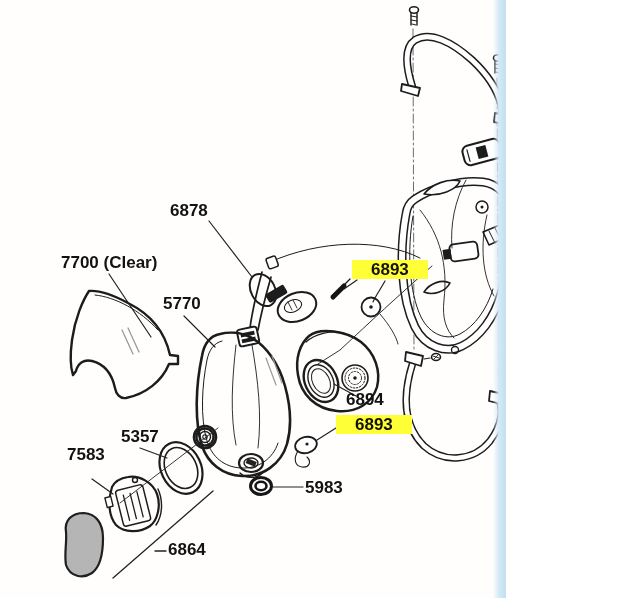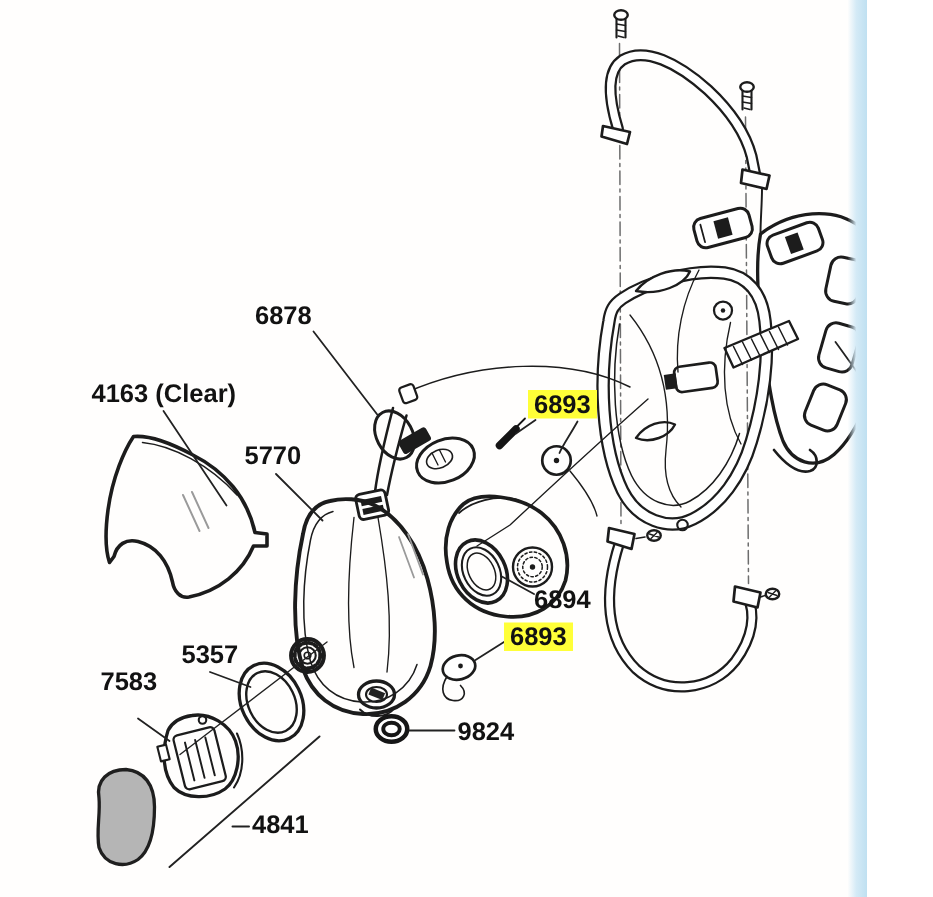--- a/index.html
+++ b/index.html
@@ -4,7 +4,7 @@
 <style>
   html,body{margin:0;padding:0;background:#fff;}
   .stage{
-    position:relative;width:578px;height:598px;background:#fffefd;overflow:hidden;
+    position:relative;width:506px;height:598px;background:#fffefd;overflow:hidden;
     font-family:"Liberation Sans",sans-serif;
   }
   .stage svg{position:absolute;left:0;top:0;}

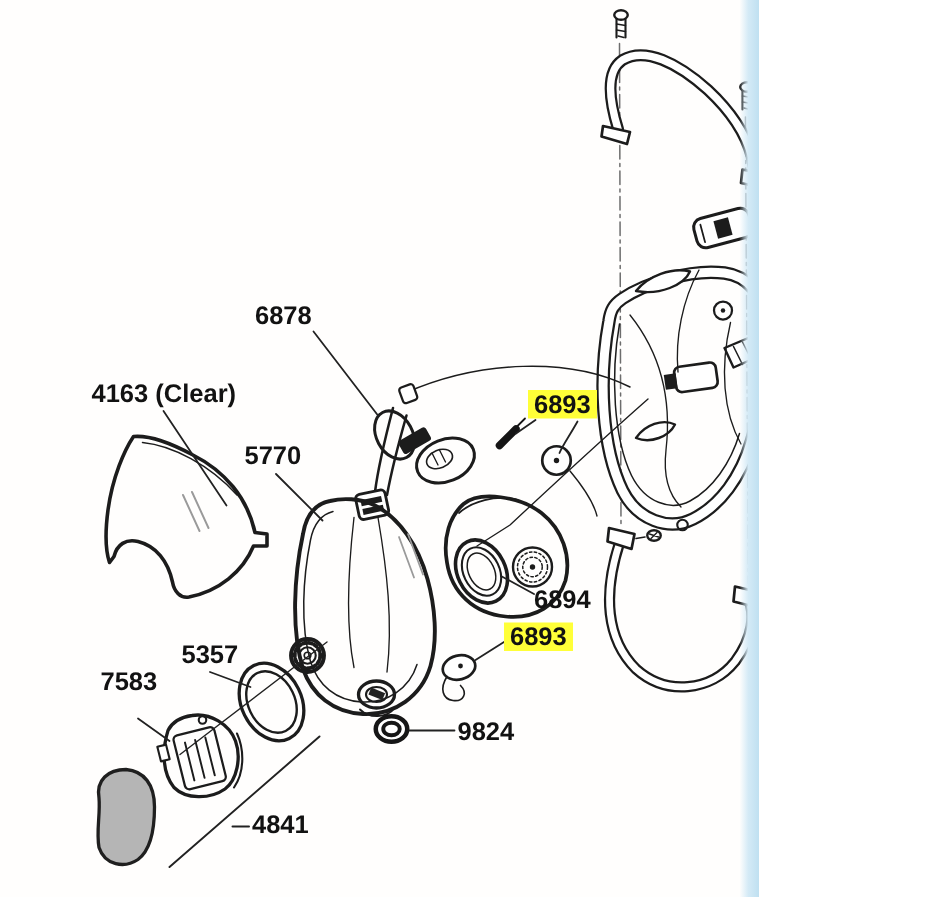--- a/index.html
+++ b/index.html
@@ -226,7 +226,7 @@
 
   <div id="labels-layer">
       <div class="part-label" style="left: 170px; top: 201px;">6878</div>
-      <div class="part-label" style="left: 61px; top: 253px;">4163 (Clear)</div>
+      <div class="part-label" style="left: 61px; top: 253px;">7700 (Clear)</div>
       <div class="part-label" style="left: 163px; top: 294px;">5770</div>
       <div class="part-label hl" style="left: 352px; top: 260px; background: rgb(255, 255, 56);">6893</div>
       <div class="part-label" style="left: 582px; top: 252px;">6897</div>

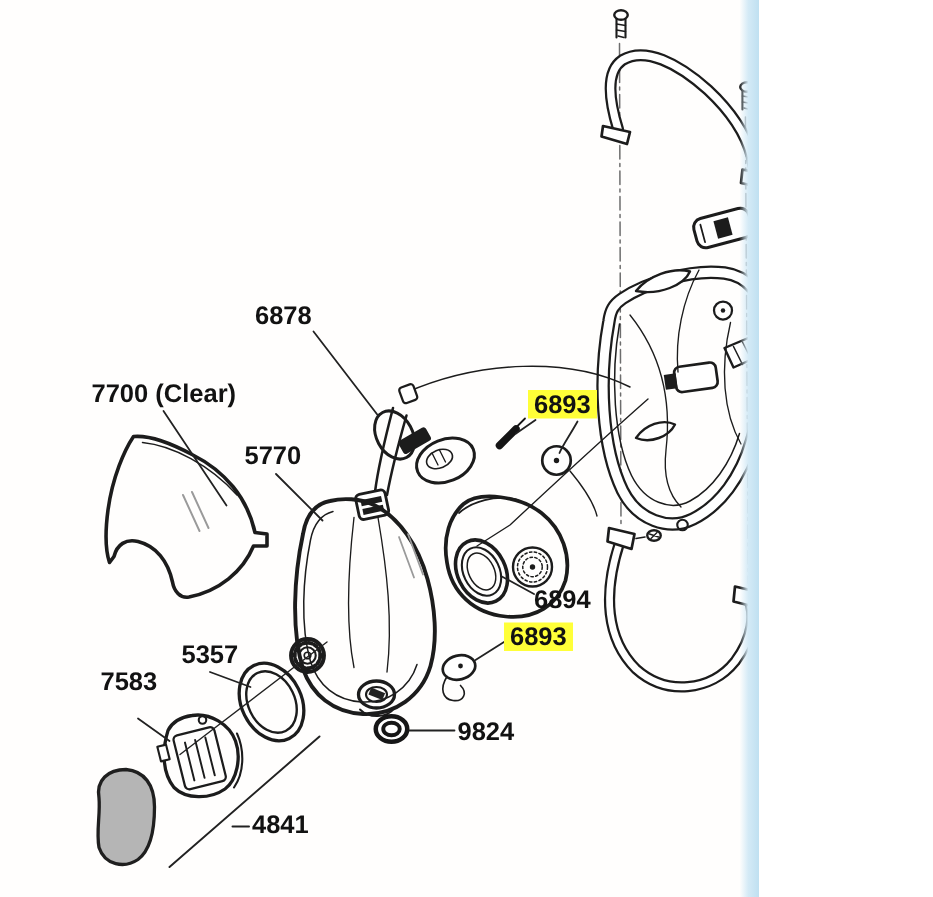--- a/index.html
+++ b/index.html
@@ -16,7 +16,7 @@
     position:absolute;font-weight:bold;font-size:17px;line-height:19px;color:#121212;
     white-space:nowrap;letter-spacing:0;
   }
-  .part-label.hl{padding:0 4px;}
+  .part-label.hl{padding:0 19px;}
 </style>
 </head>
 <body>

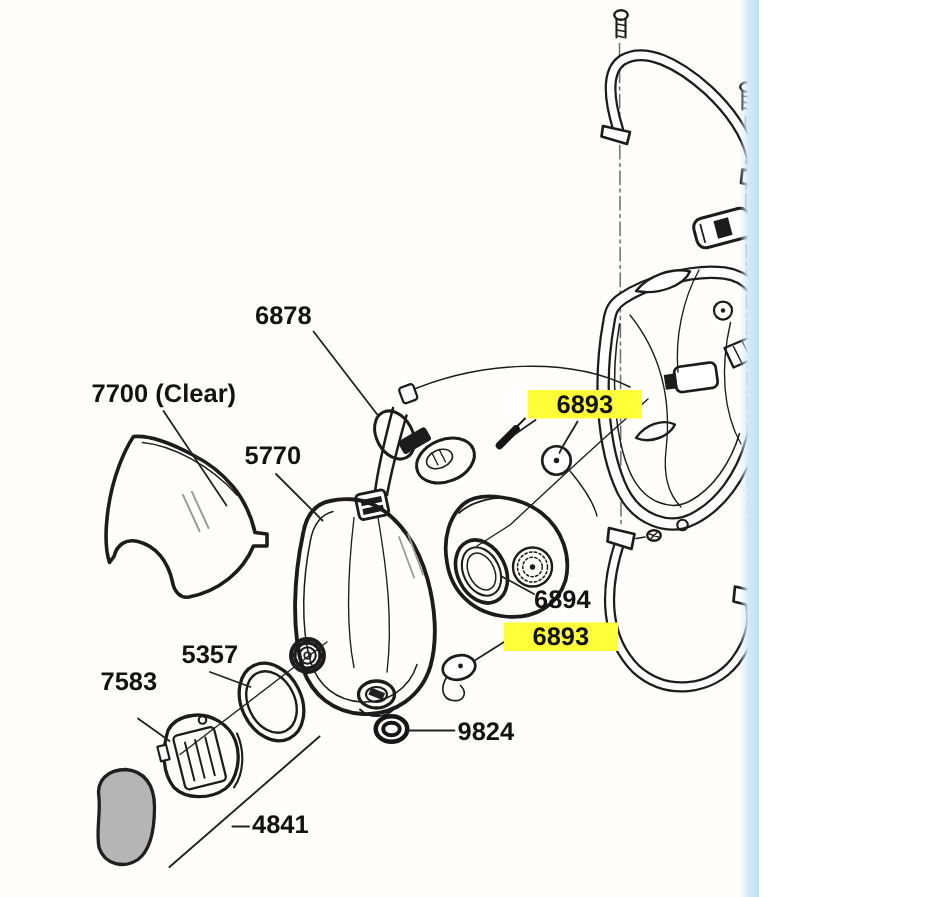--- a/index.html
+++ b/index.html
@@ -230,7 +230,7 @@
       <div class="part-label" style="left: 163px; top: 294px;">5770</div>
       <div class="part-label hl" style="left: 352px; top: 260px; background: rgb(255, 255, 56);">6893</div>
       <div class="part-label" style="left: 582px; top: 252px;">6897</div>
-      <div class="part-label" style="left: 356px; top: 390px;">6894</div>
+      <div class="part-label" style="left: 346px; top: 390px;">6894</div>
       <div class="part-label hl" style="left: 336px; top: 415px; background: rgb(255, 255, 56);">6893</div>
       <div class="part-label" style="left: 121px; top: 427px;">5357</div>
       <div class="part-label" style="left: 67px; top: 445px;">7583</div>

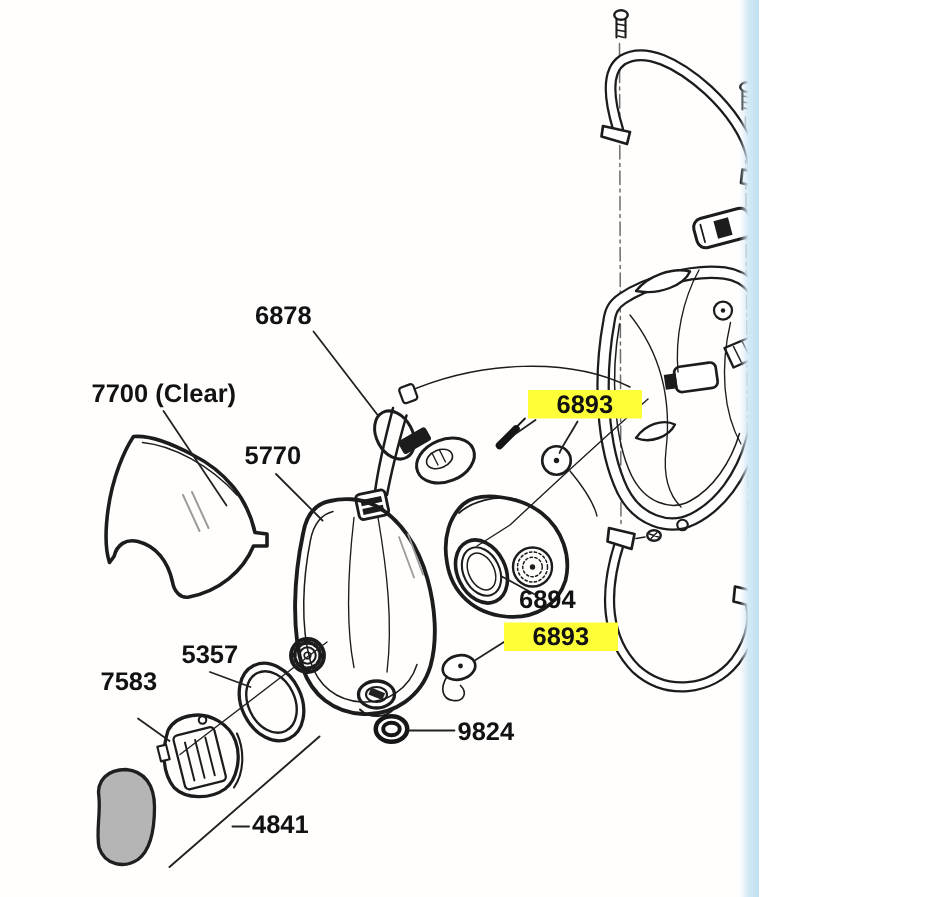--- a/index.html
+++ b/index.html
@@ -234,7 +234,7 @@
       <div class="part-label hl" style="left: 336px; top: 415px; background: rgb(255, 255, 56);">6893</div>
       <div class="part-label" style="left: 121px; top: 427px;">5357</div>
       <div class="part-label" style="left: 67px; top: 445px;">7583</div>
-      <div class="part-label" style="left: 305px; top: 478px;">9824</div>
+      <div class="part-label" style="left: 305px; top: 478px;">5983</div>
       <div class="part-label" style="left: 168px; top: 540px;">4841</div>
     </div>
 

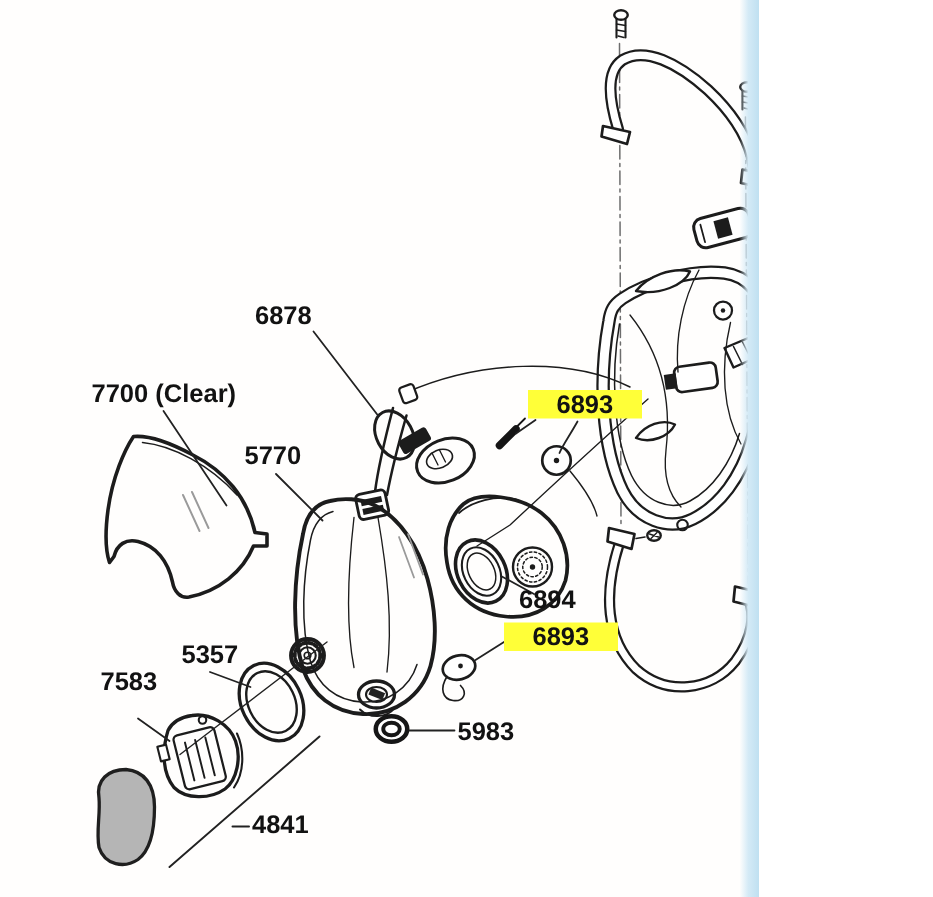--- a/index.html
+++ b/index.html
@@ -235,7 +235,7 @@
       <div class="part-label" style="left: 121px; top: 427px;">5357</div>
       <div class="part-label" style="left: 67px; top: 445px;">7583</div>
       <div class="part-label" style="left: 305px; top: 478px;">5983</div>
-      <div class="part-label" style="left: 168px; top: 540px;">4841</div>
+      <div class="part-label" style="left: 168px; top: 540px;">6864</div>
     </div>
 
   <div class="edge-strip"></div>

